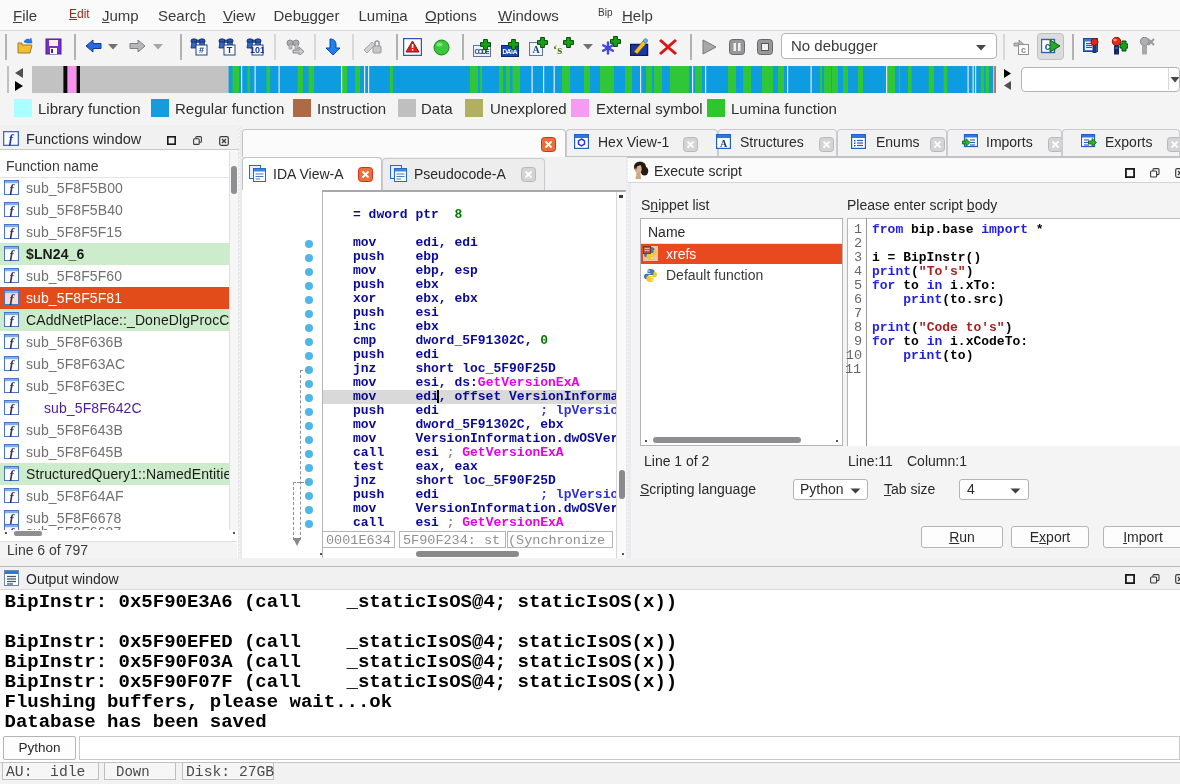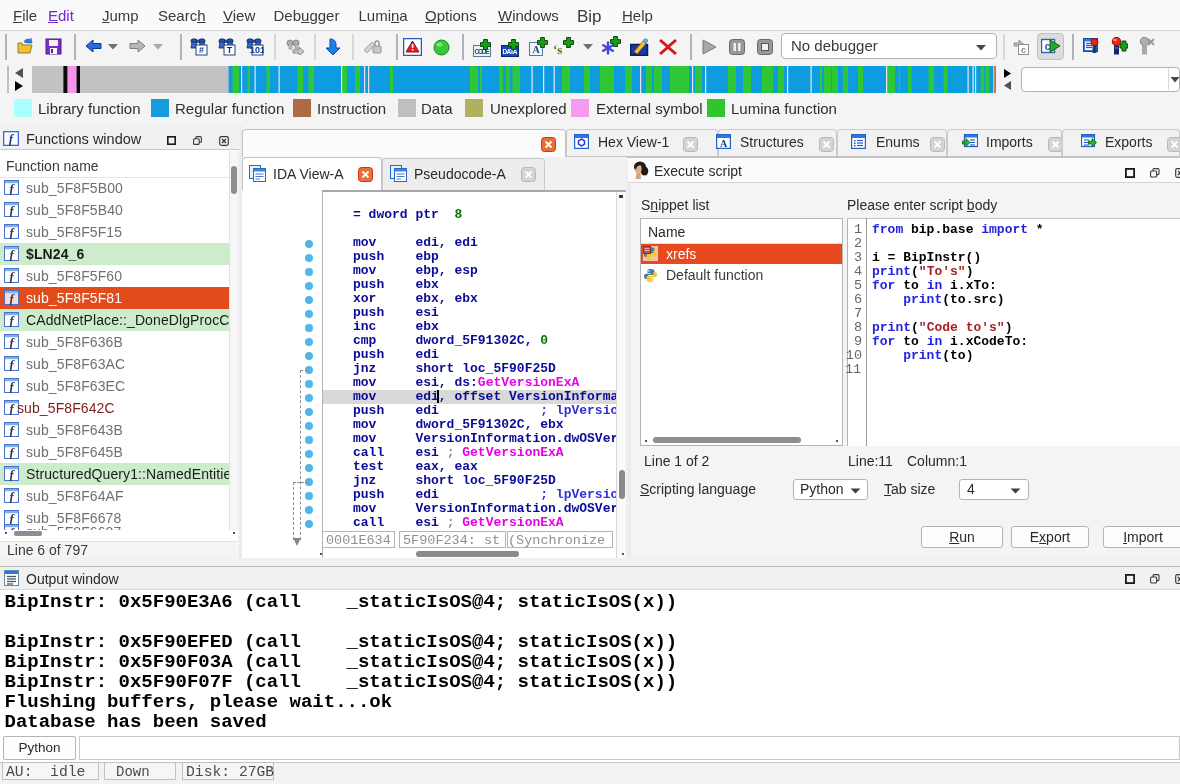--- a/index.html
+++ b/index.html
@@ -10,7 +10,7 @@
 
 <div class="abs" style="left:0;top:0;width:1180px;height:31px;background:#fafafa;border-bottom:1px solid #d8d8da"></div>
 <div class="abs" style="left:13px;top:7px;font-size:15px;color:#3a3a3a"><u>F</u>ile</div>
-<div class="abs" style="left:48px;top:7px;font-size:15px;color:#6d28d9"><u>E</u>dit</div>
+<div class="abs" style="left:69px;top:7px;font-size:12px;color:#b91c1c"><u>E</u>dit</div>
 <div class="abs" style="left:102px;top:7px;font-size:15px;color:#3a3a3a"><u>J</u>ump</div>
 <div class="abs" style="left:158px;top:7px;font-size:15px;color:#3a3a3a">Searc<u>h</u></div>
 <div class="abs" style="left:223px;top:7px;font-size:15px;color:#3a3a3a"><u>V</u>iew</div>

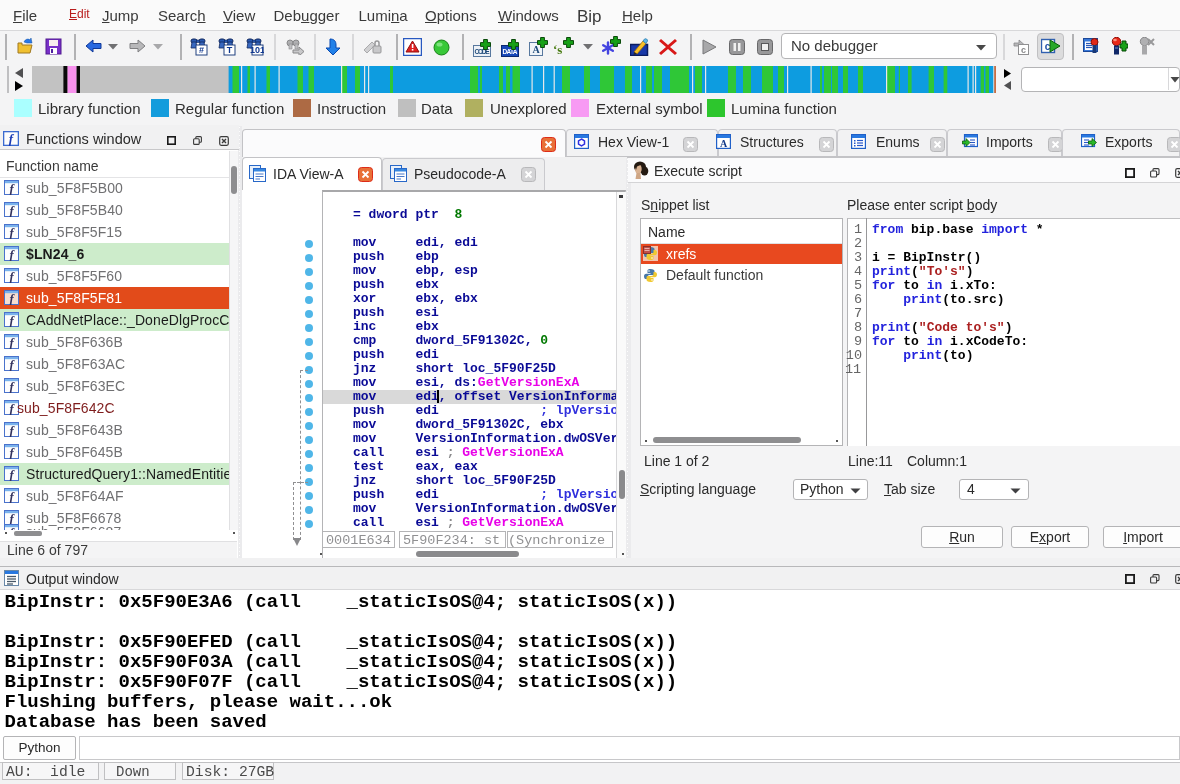--- a/index.html
+++ b/index.html
@@ -18,7 +18,7 @@
 <div class="abs" style="left:358.5px;top:7px;font-size:15px;color:#3a3a3a">Lumi<u>n</u>a</div>
 <div class="abs" style="left:425px;top:7px;font-size:15px;color:#3a3a3a"><u>O</u>ptions</div>
 <div class="abs" style="left:498px;top:7px;font-size:15px;color:#3a3a3a"><u>W</u>indows</div>
-<div class="abs" style="left:577px;top:7px;font-size:17px;color:#3a3a3a">Bip</div>
+<div class="abs" style="left:598px;top:7px;font-size:10px;color:#3a3a3a">Bip</div>
 <div class="abs" style="left:622px;top:7px;font-size:15px;color:#3a3a3a"><u>H</u>elp</div>
 <div class="abs" style="left:0;top:31px;width:1180px;height:33px;background:#f4f4f5"></div>
 <div class="abs" style="left:5px;top:34px;width:2px;height:26px;background:#b2b2b4"></div>

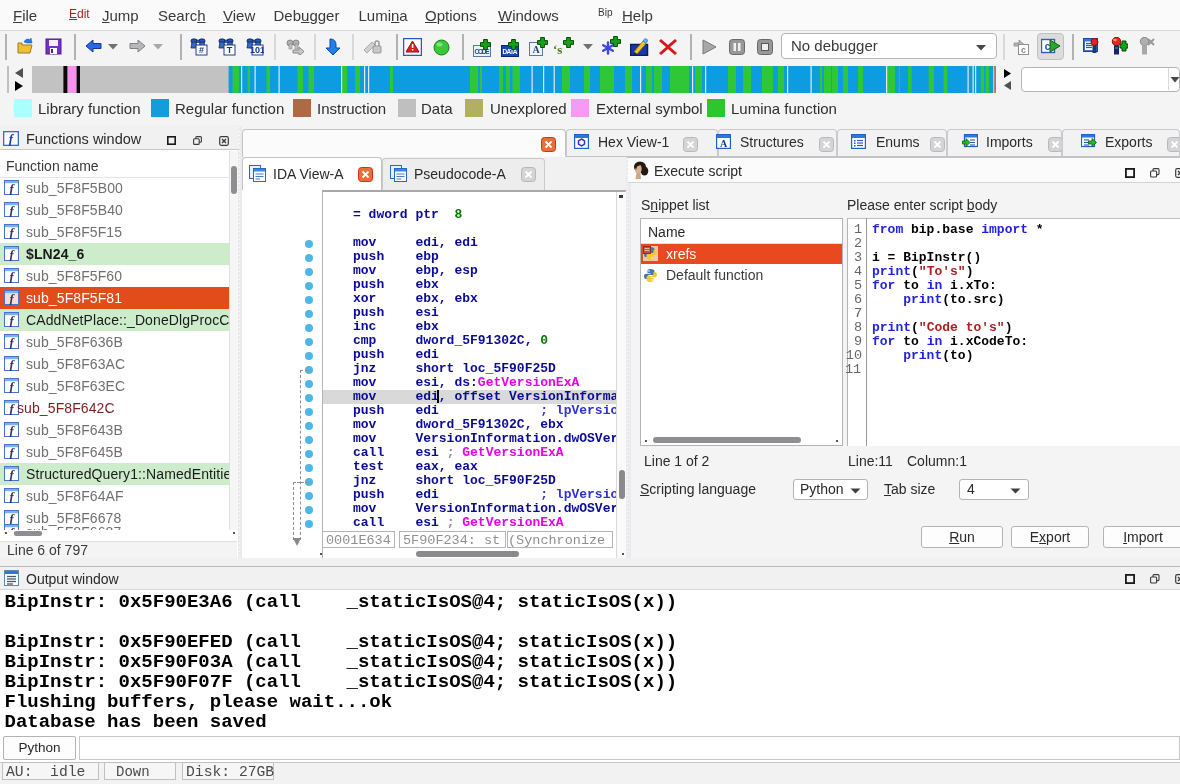--- a/index.html
+++ b/index.html
@@ -391,7 +391,7 @@
       <rect x="1" y="1" width="13" height="2.2" fill="#7ab2ec"></rect>
       <text x="7.5" y="12.5" font-family="Liberation Serif" font-size="12.5" font-style="italic" font-weight="bold" fill="#32325e" text-anchor="middle">f</text>
     </svg>
-<div class="abs" style="left:17px;top:400px;width:203px;font-size:14px;font-weight:normal;letter-spacing:0.1px;color:#7f1d1d;white-space:nowrap;overflow:hidden">sub_5F8F642C</div>
+<div class="abs" style="left:44px;top:400px;width:203px;font-size:14px;font-weight:normal;letter-spacing:0.1px;color:#4c1d95;white-space:nowrap;overflow:hidden">sub_5F8F642C</div>
 <svg class="abs" style="left:4px;top:422px" width="15" height="15" viewBox="0 0 15 15">
       <rect x="0.5" y="0.5" width="14" height="14" fill="#fdfdfe" stroke="#4a72cc"></rect>
       <rect x="1" y="1" width="13" height="2.2" fill="#7ab2ec"></rect>

